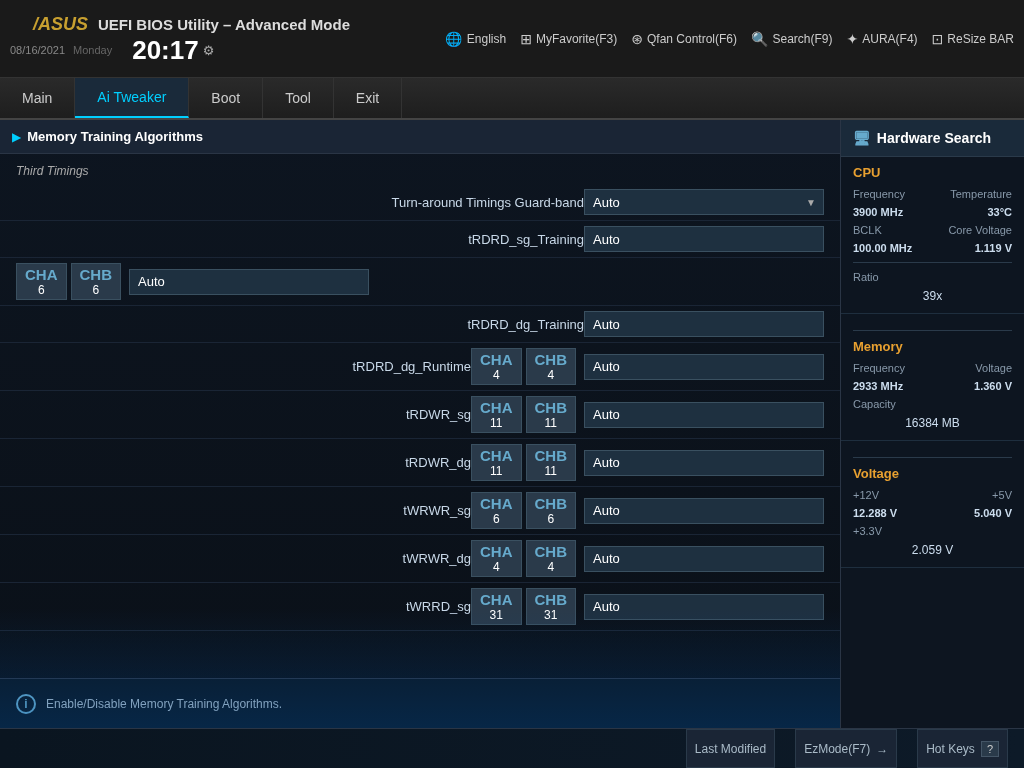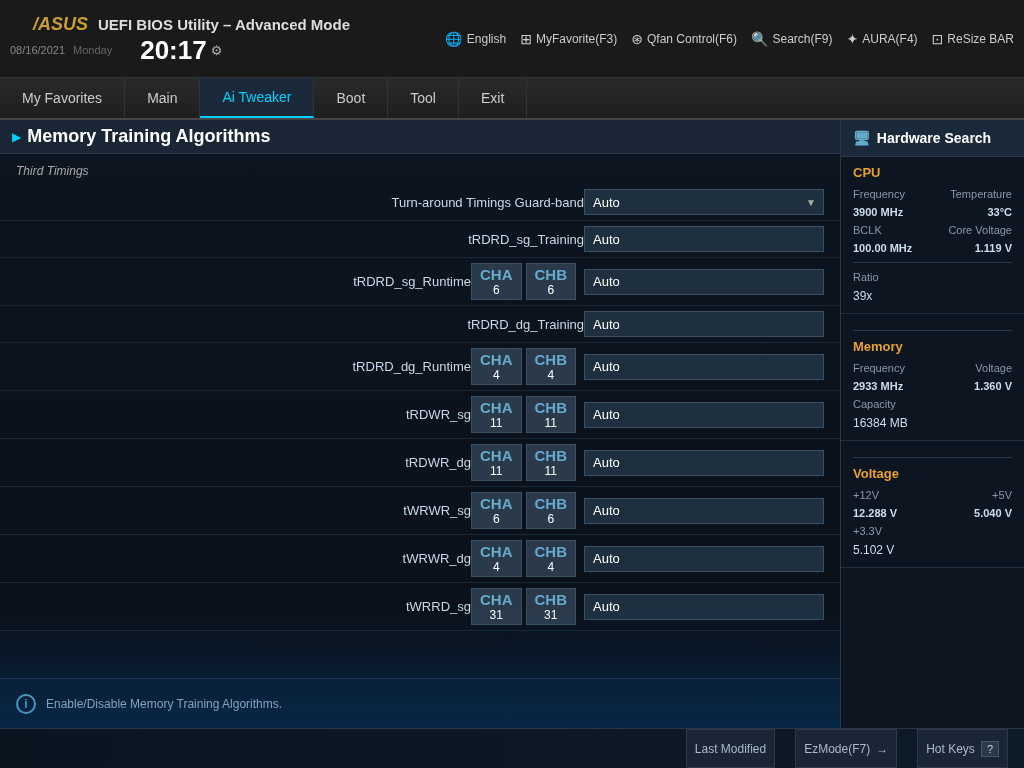--- a/index.html
+++ b/index.html
@@ -381,7 +381,7 @@
     <div id="top-left-lower">
       <span id="date-text">08/16/2021</span>
       <span id="day-text" style="color:#666;font-size:11px;margin-left:4px;">Monday</span>
-      <span id="time-text" style="margin-left:24px;">20:17</span>
+      <span id="time-text" style="margin-left:16px;">20:17</span>
       <span style="color:#aaa;font-size:13px;cursor:pointer;">⚙</span>
     </div>
   </div>

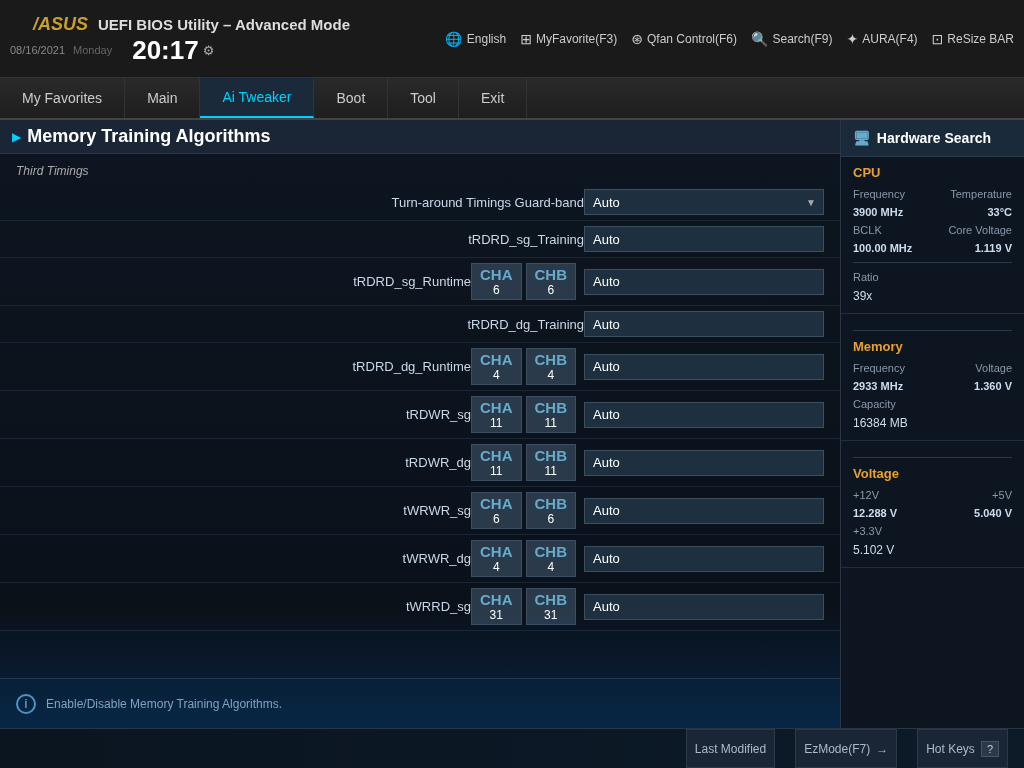--- a/index.html
+++ b/index.html
@@ -416,9 +416,6 @@
 
 <div id="nav-bar">
   <div class="nav-item">
-    <span>My Favorites</span>
-  </div>
-  <div class="nav-item">
     <span>Main</span>
   </div>
   <div class="nav-item active">

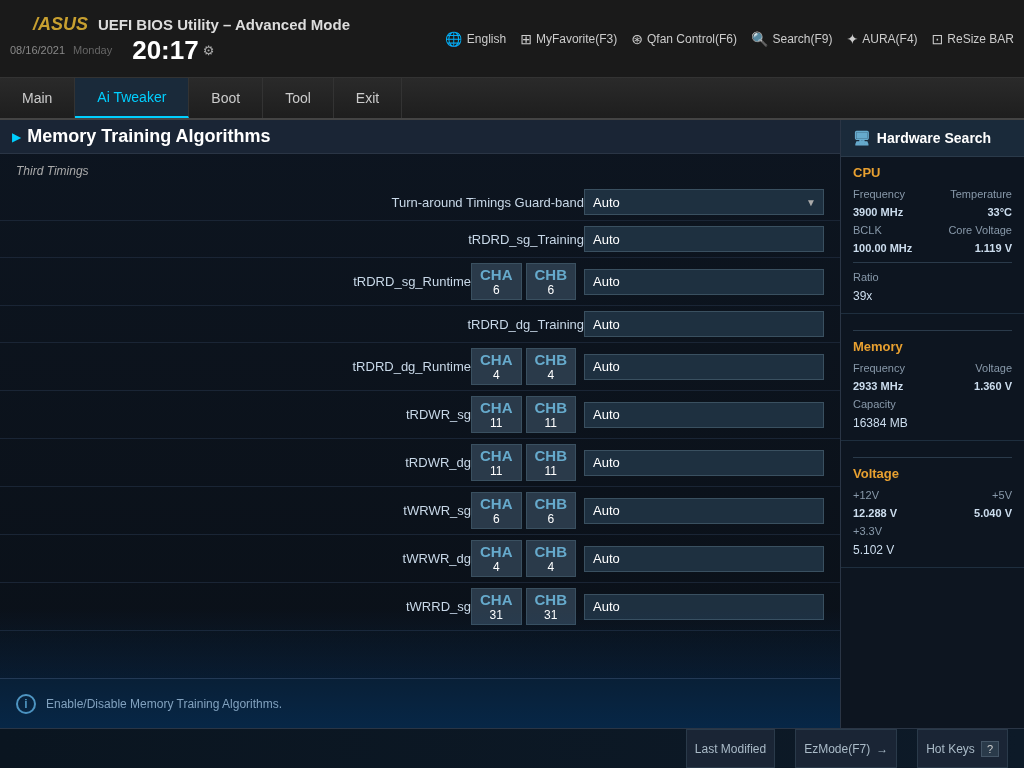--- a/index.html
+++ b/index.html
@@ -110,7 +110,7 @@
     }
     #breadcrumb-text {
       color: #fff;
-      font-size: 18px;
+      font-size: 13px;
       font-weight: 600;
     }
 

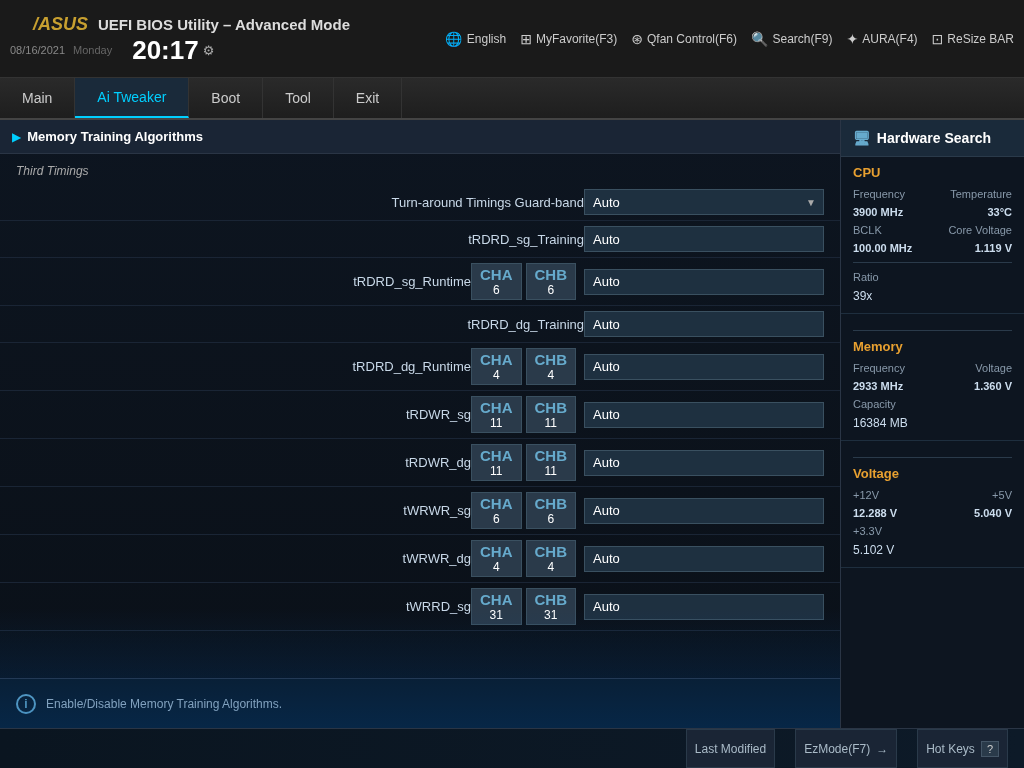--- a/index.html
+++ b/index.html
@@ -459,7 +459,6 @@
       </div>
 
       <div class="setting-row">
-        <span class="setting-label">tRDRD_sg_Runtime</span>
         <div class="cha-chb-block">
           <div class="cha-box">
             <span>CHA</span>

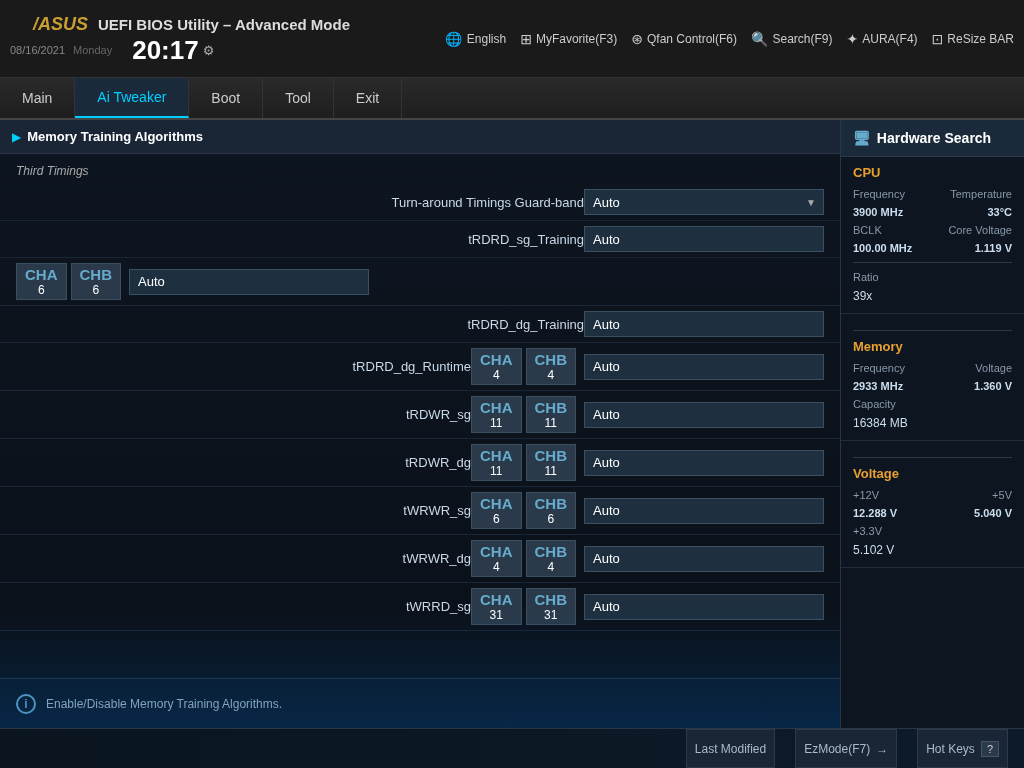--- a/index.html
+++ b/index.html
@@ -297,6 +297,7 @@
       margin-bottom: 6px;
       color: #ccddee;
       font-size: 12px;
+      text-align: center;
     }
 
     

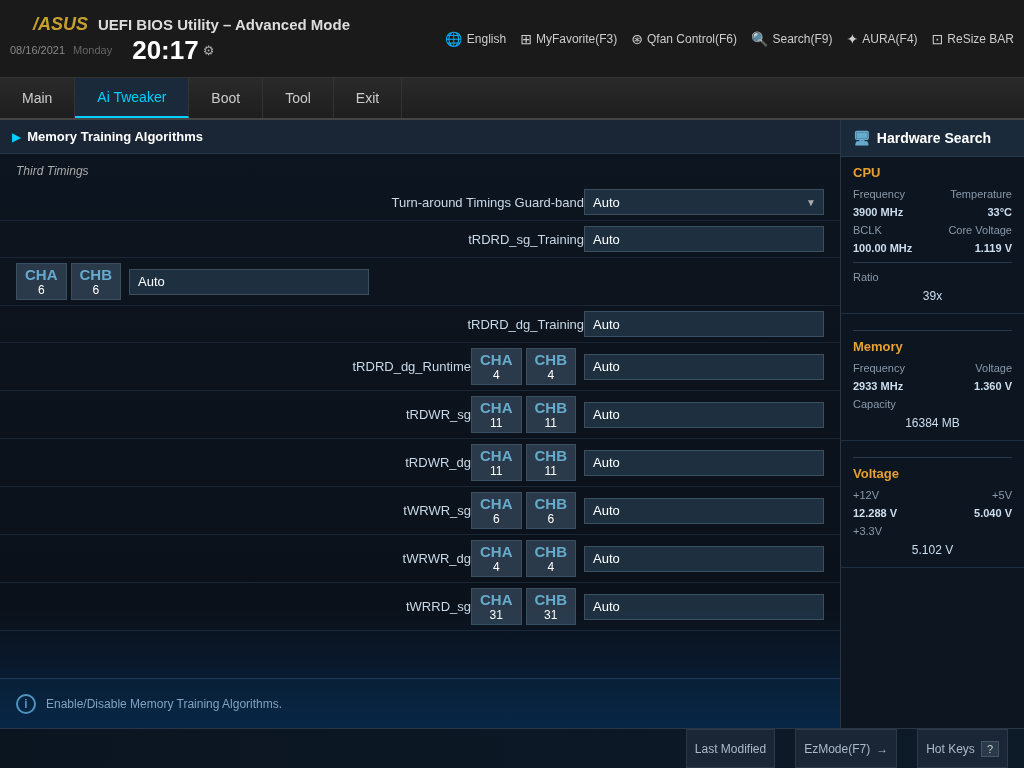--- a/index.html
+++ b/index.html
@@ -640,7 +640,7 @@
       <div class="monitor-row">
         <span class="monitor-label">+3.3V</span>
       </div>
-      <div class="monitor-single">5.102 V</div>
+      <div class="monitor-single">2.059 V</div>
     </div>
   </div>
 </div>

